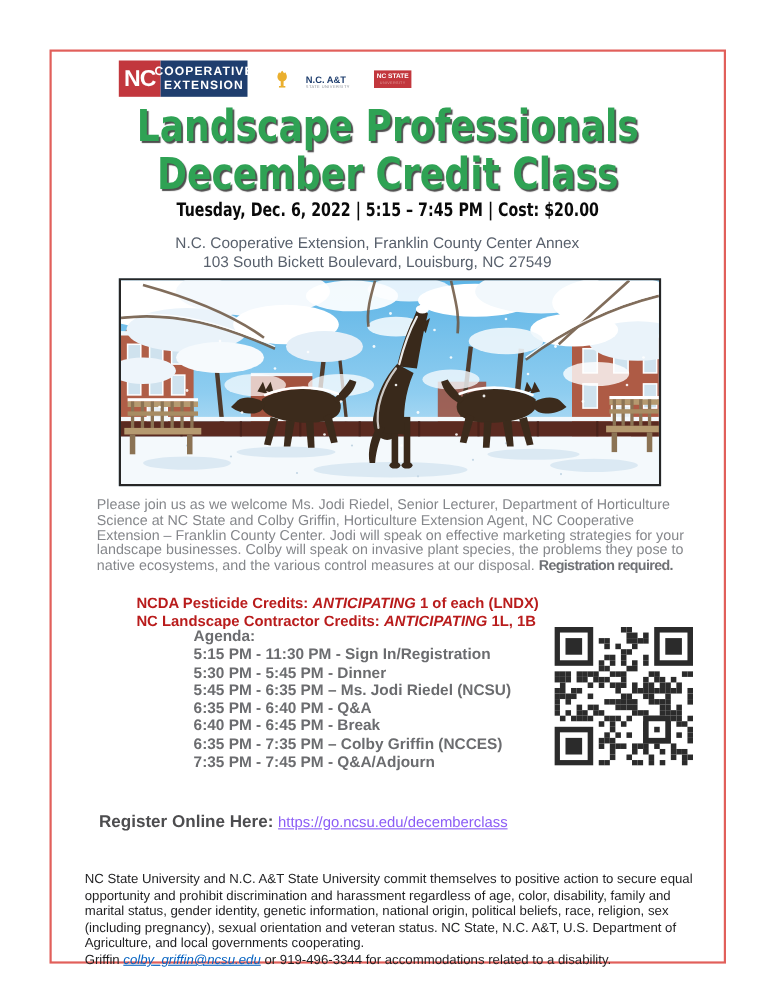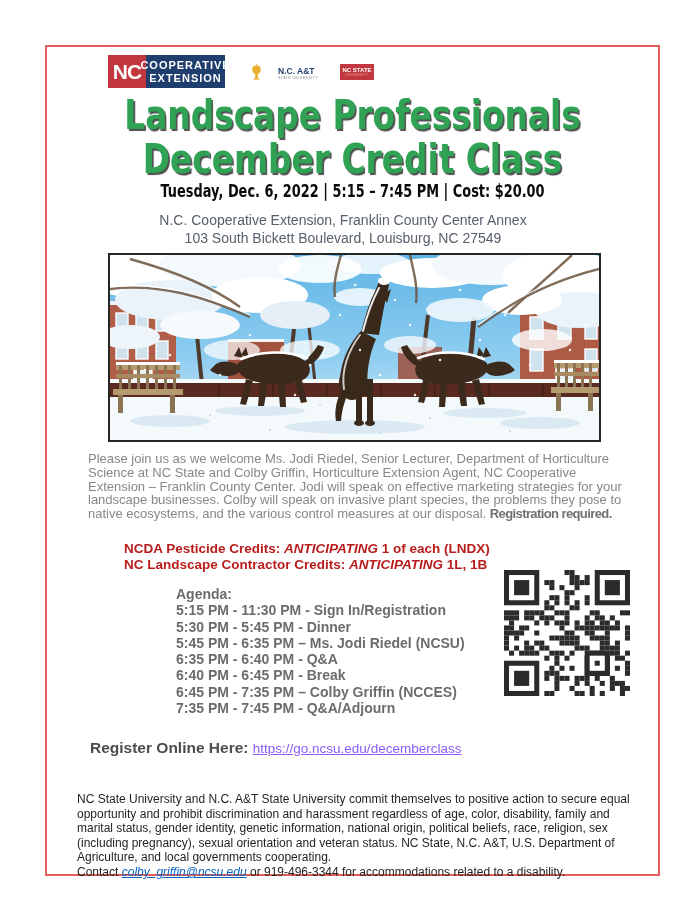--- a/index.html
+++ b/index.html
@@ -46,7 +46,7 @@
   .reg-note{font-weight:bold;letter-spacing:-.6px;color:#6f7175;}
   .credits{position:absolute;left:88px;top:541px;font-size:13.5px;font-weight:bold;color:#b91c1c;line-height:16px;margin-left:36px;}
   .credit-em{font-style:italic;}
-  .agenda{position:absolute;left:176px;top:586px;font-size:14px;font-weight:bold;color:#6b6c6f;line-height:16.3px;}
+  .agenda{position:absolute;left:176px;top:570px;font-size:14px;font-weight:bold;color:#6b6c6f;line-height:16.3px;}
   .qr-box{position:absolute;left:500px;top:566px;width:134px;height:134px;background:#fff;
           display:flex;align-items:center;justify-content:center;}
   .register{position:absolute;left:90px;top:739px;font-size:15.5px;font-weight:bold;color:#4d4d4f;}

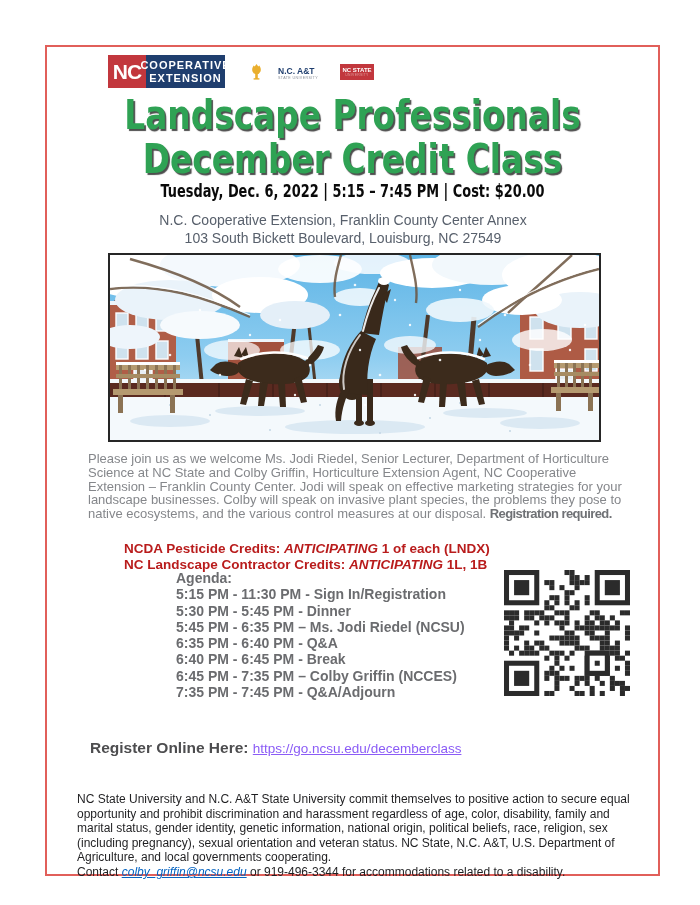--- a/index.html
+++ b/index.html
@@ -329,7 +329,7 @@
     <div>5:45 PM - 6:35 PM – Ms. Jodi Riedel (NCSU)</div>
     <div>6:35 PM - 6:40 PM - Q&amp;A</div>
     <div>6:40 PM - 6:45 PM - Break</div>
-    <div>6:45 PM - 7:35 PM – Colby Griffin (NCCES)</div>
+    <div>6:35 PM - 7:35 PM – Colby Griffin (NCCES)</div>
     <div>7:35 PM - 7:45 PM - Q&amp;A/Adjourn</div>
   </div>
 

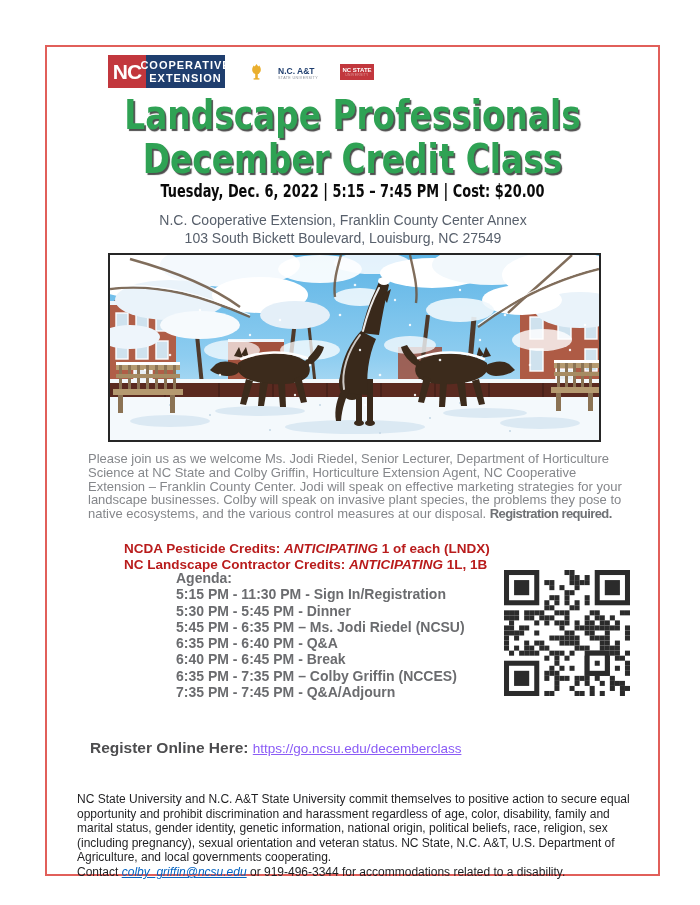--- a/index.html
+++ b/index.html
@@ -561,7 +561,7 @@
 
   <div class="footer">
     <div>NC State University and N.C. A&amp;T State University commit themselves to positive action to secure equal opportunity and prohibit discrimination and harassment regardless of age, color, disability, family and marital status, gender identity, genetic information, national origin, political beliefs, race, religion, sex (including pregnancy), sexual orientation and veteran status. NC State, N.C. A&amp;T, U.S. Department of Agriculture, and local governments cooperating.</div>
-    <div><span>Contact </span><a href="#">colby_griffin@ncsu.edu</a><span> or 919-496-3344 for accommodations related to a disability.</span></div>
+    <div><span>Griffin </span><a href="#">colby_griffin@ncsu.edu</a><span> or 919-496-3344 for accommodations related to a disability.</span></div>
   </div>
 </div>
 

